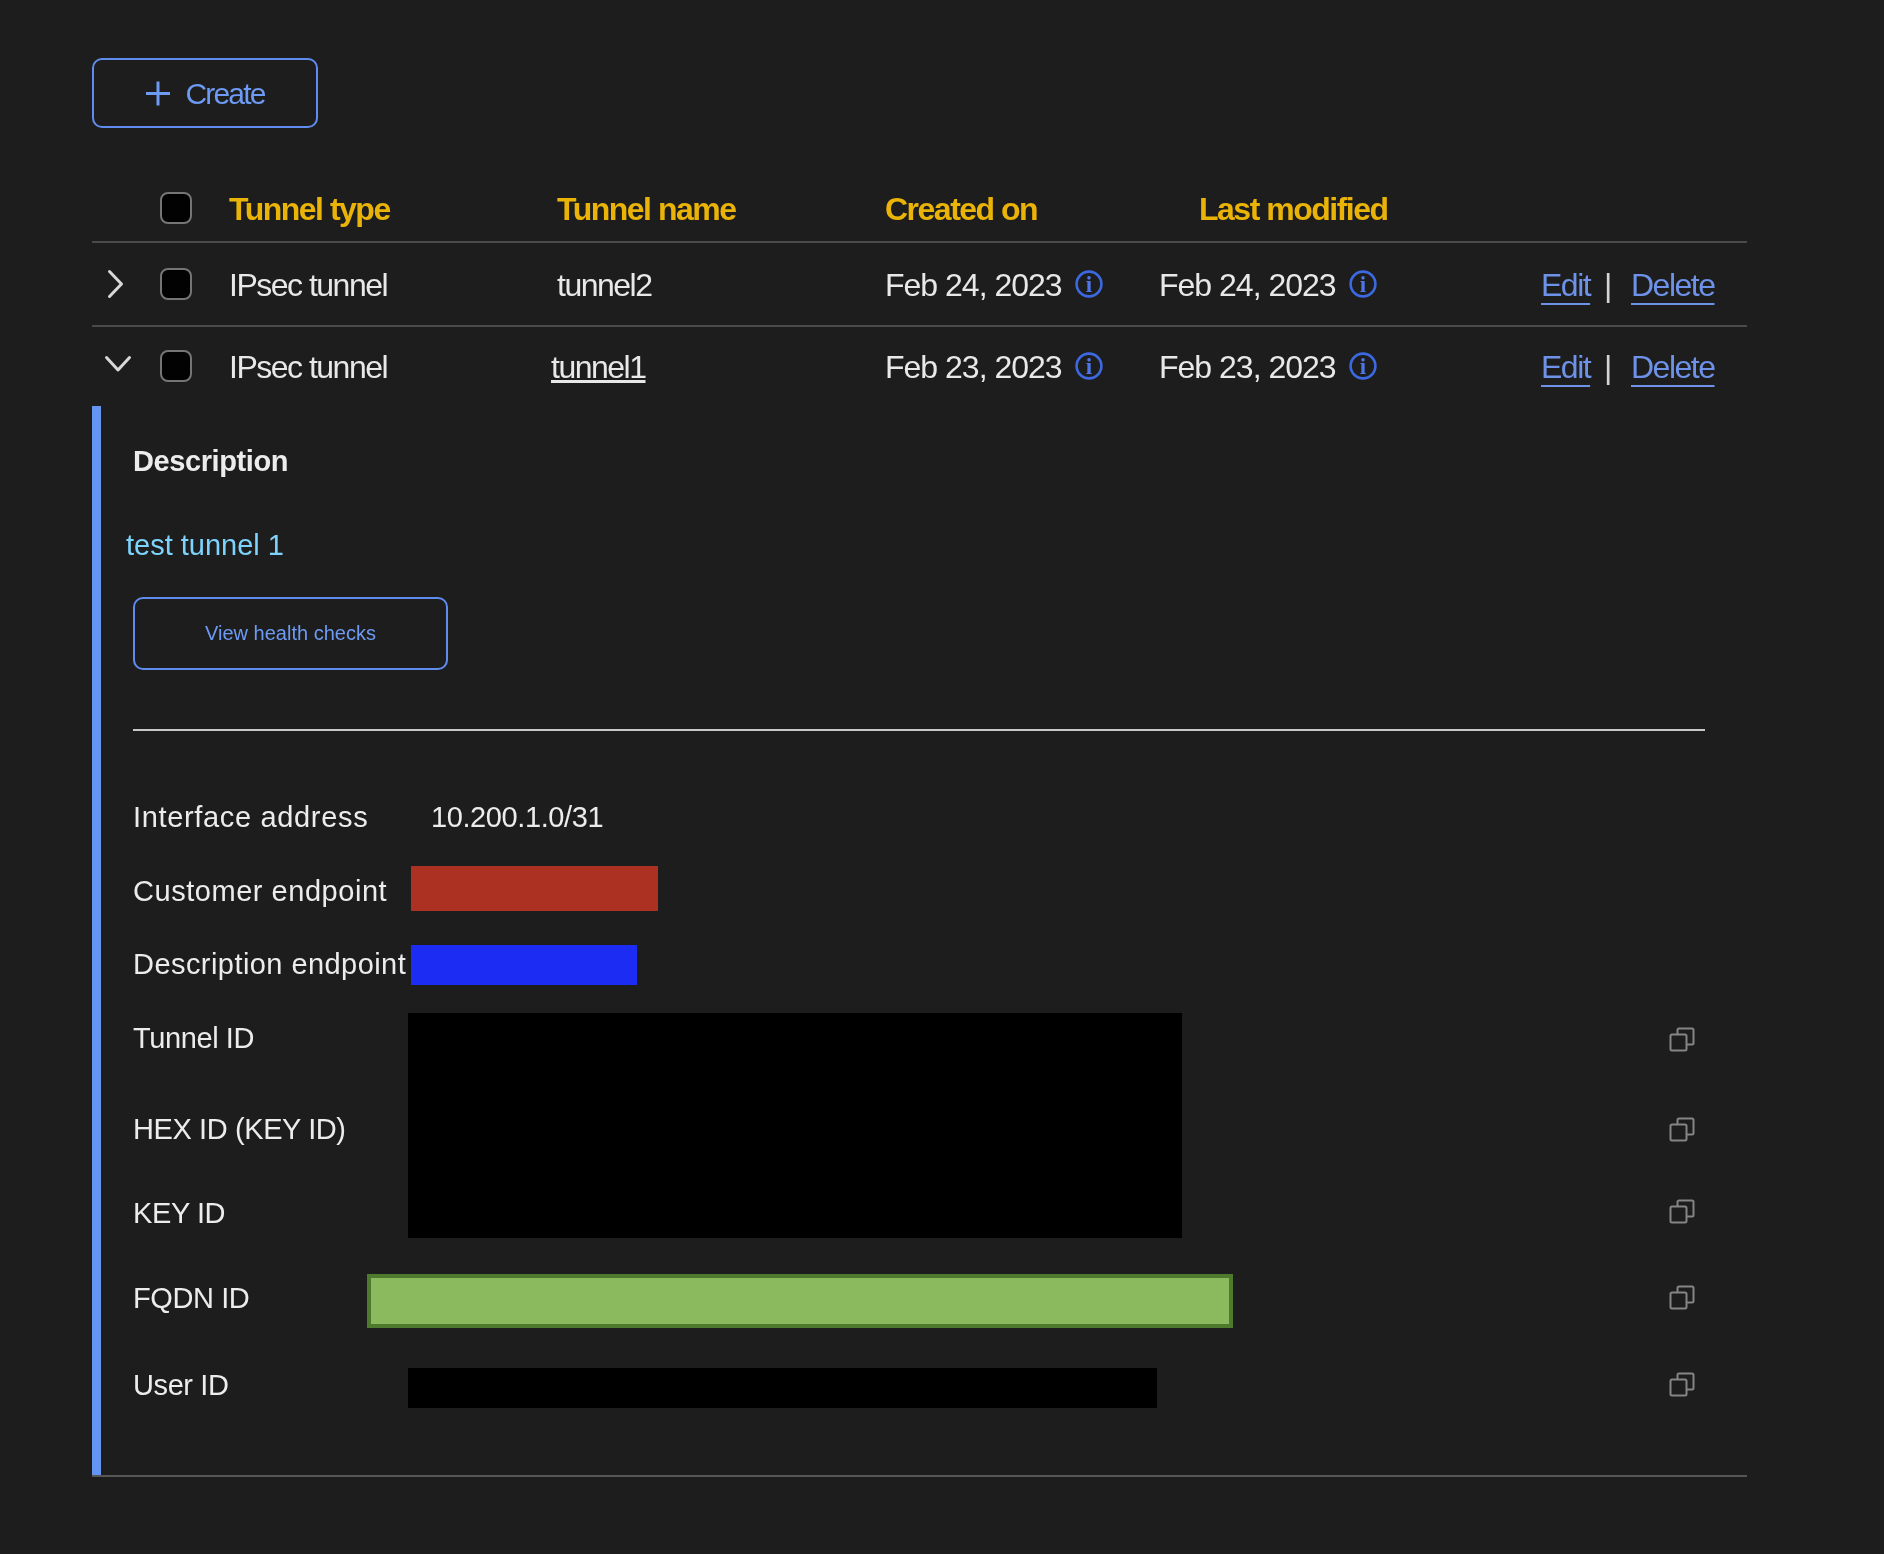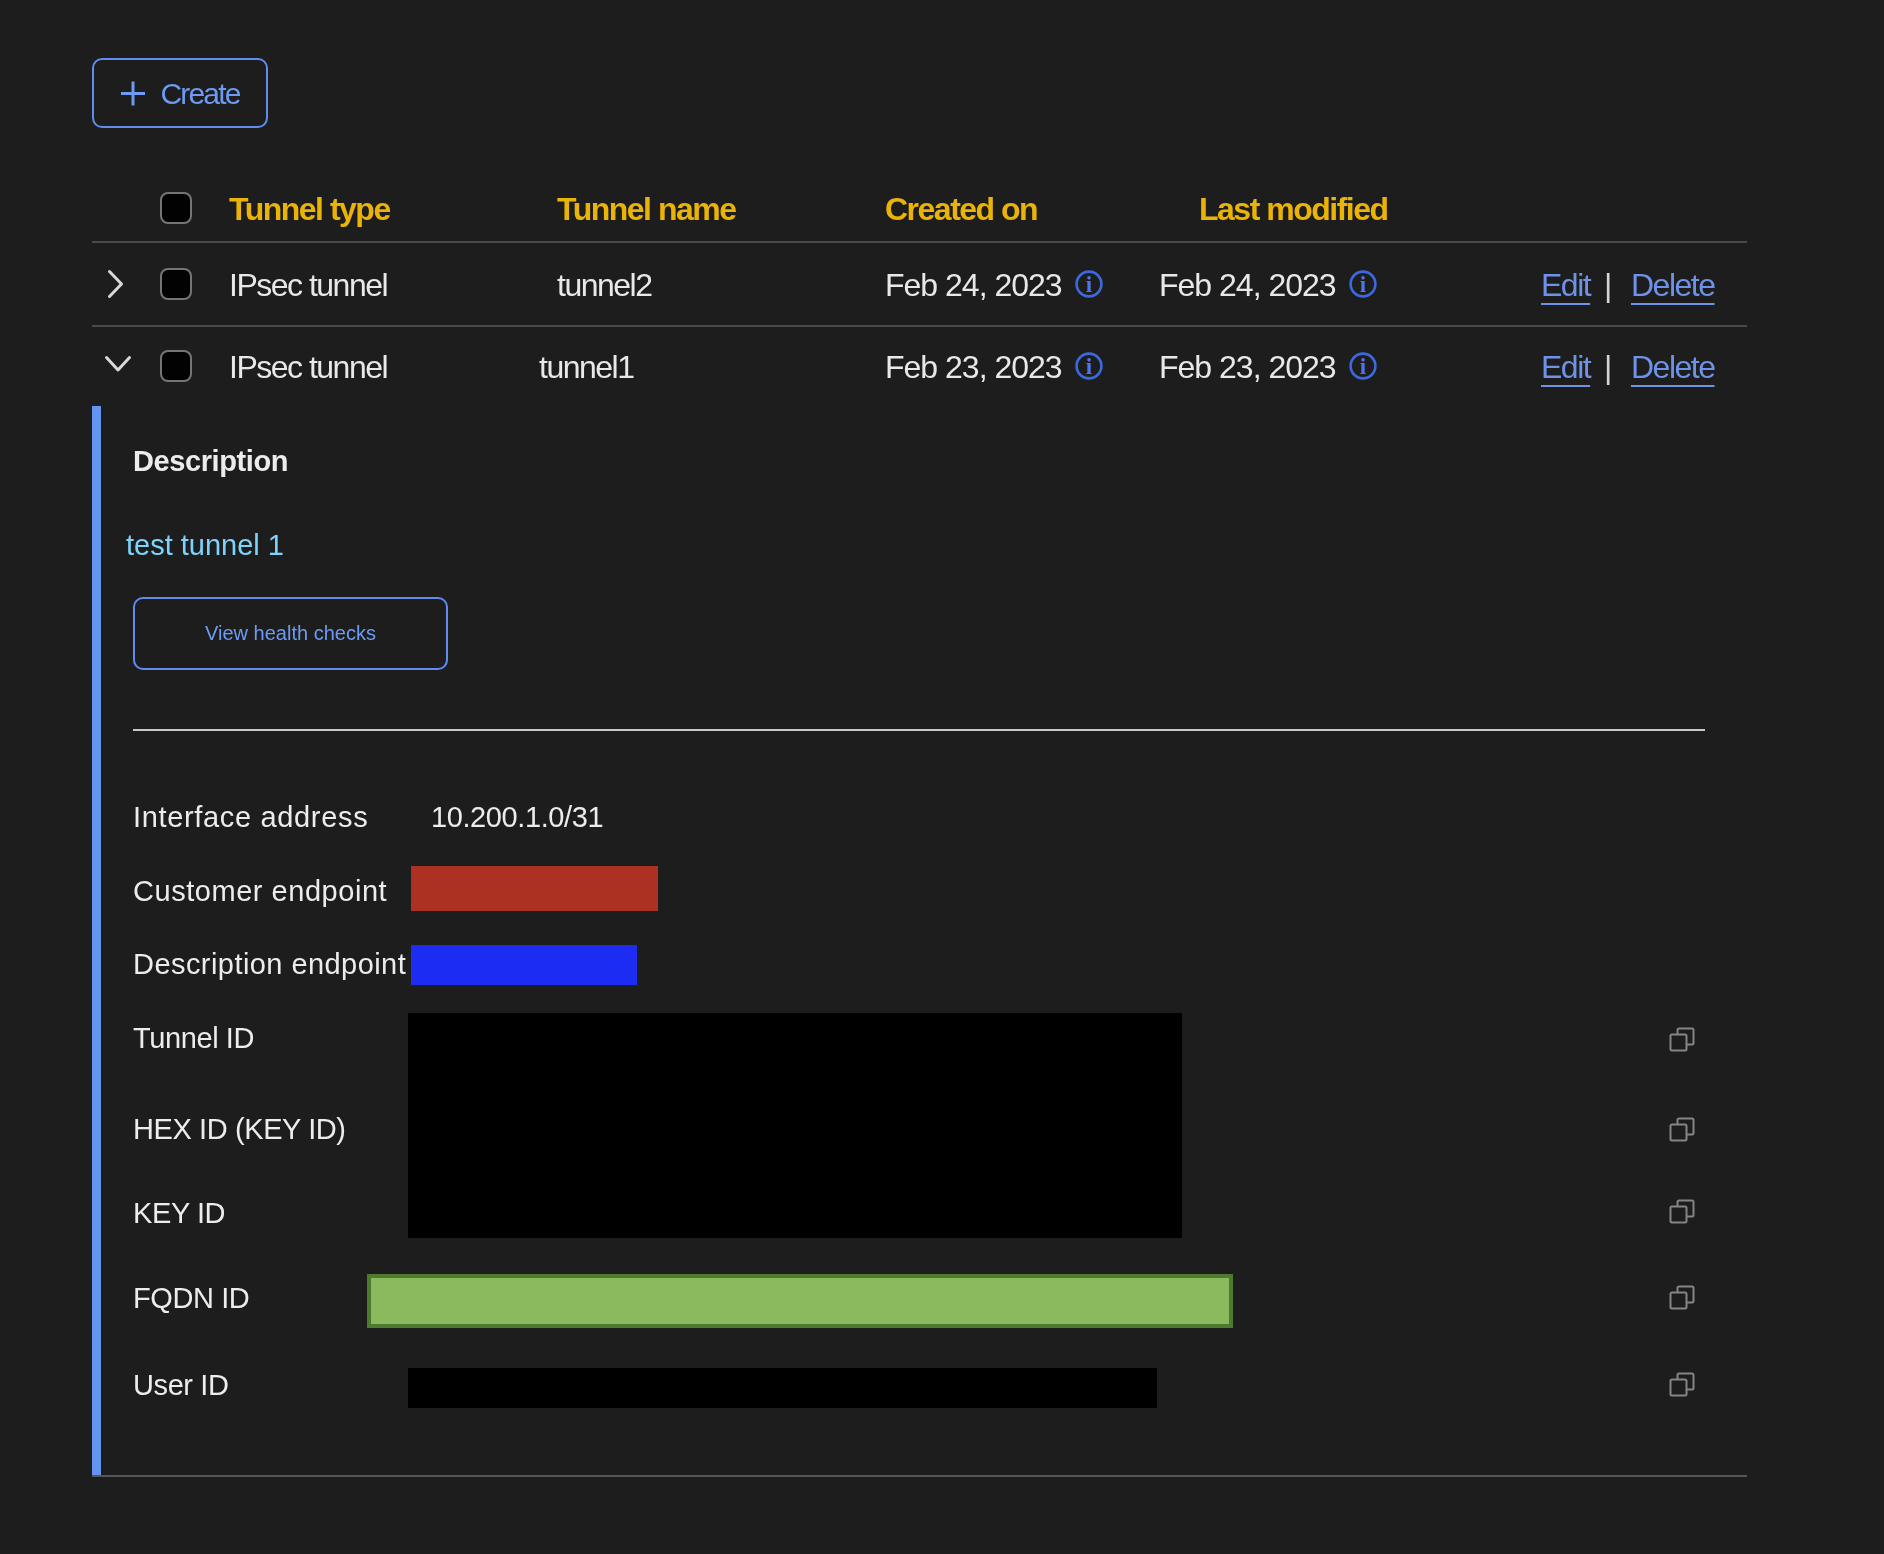--- a/index.html
+++ b/index.html
@@ -16,7 +16,7 @@
 </head>
 <body>
 
-<div class="abs btn" style="left:92px;top:58px;width:176px;height:70px;">
+<div class="abs btn" style="left:92px;top:58px;width:226px;height:70px;">
   <svg width="26" height="27" viewBox="0 0 26 27">
       <path d="M13 1.5v24M1 13.5h24" stroke="#6d9af2" stroke-width="3" fill="none"></path>
     </svg>

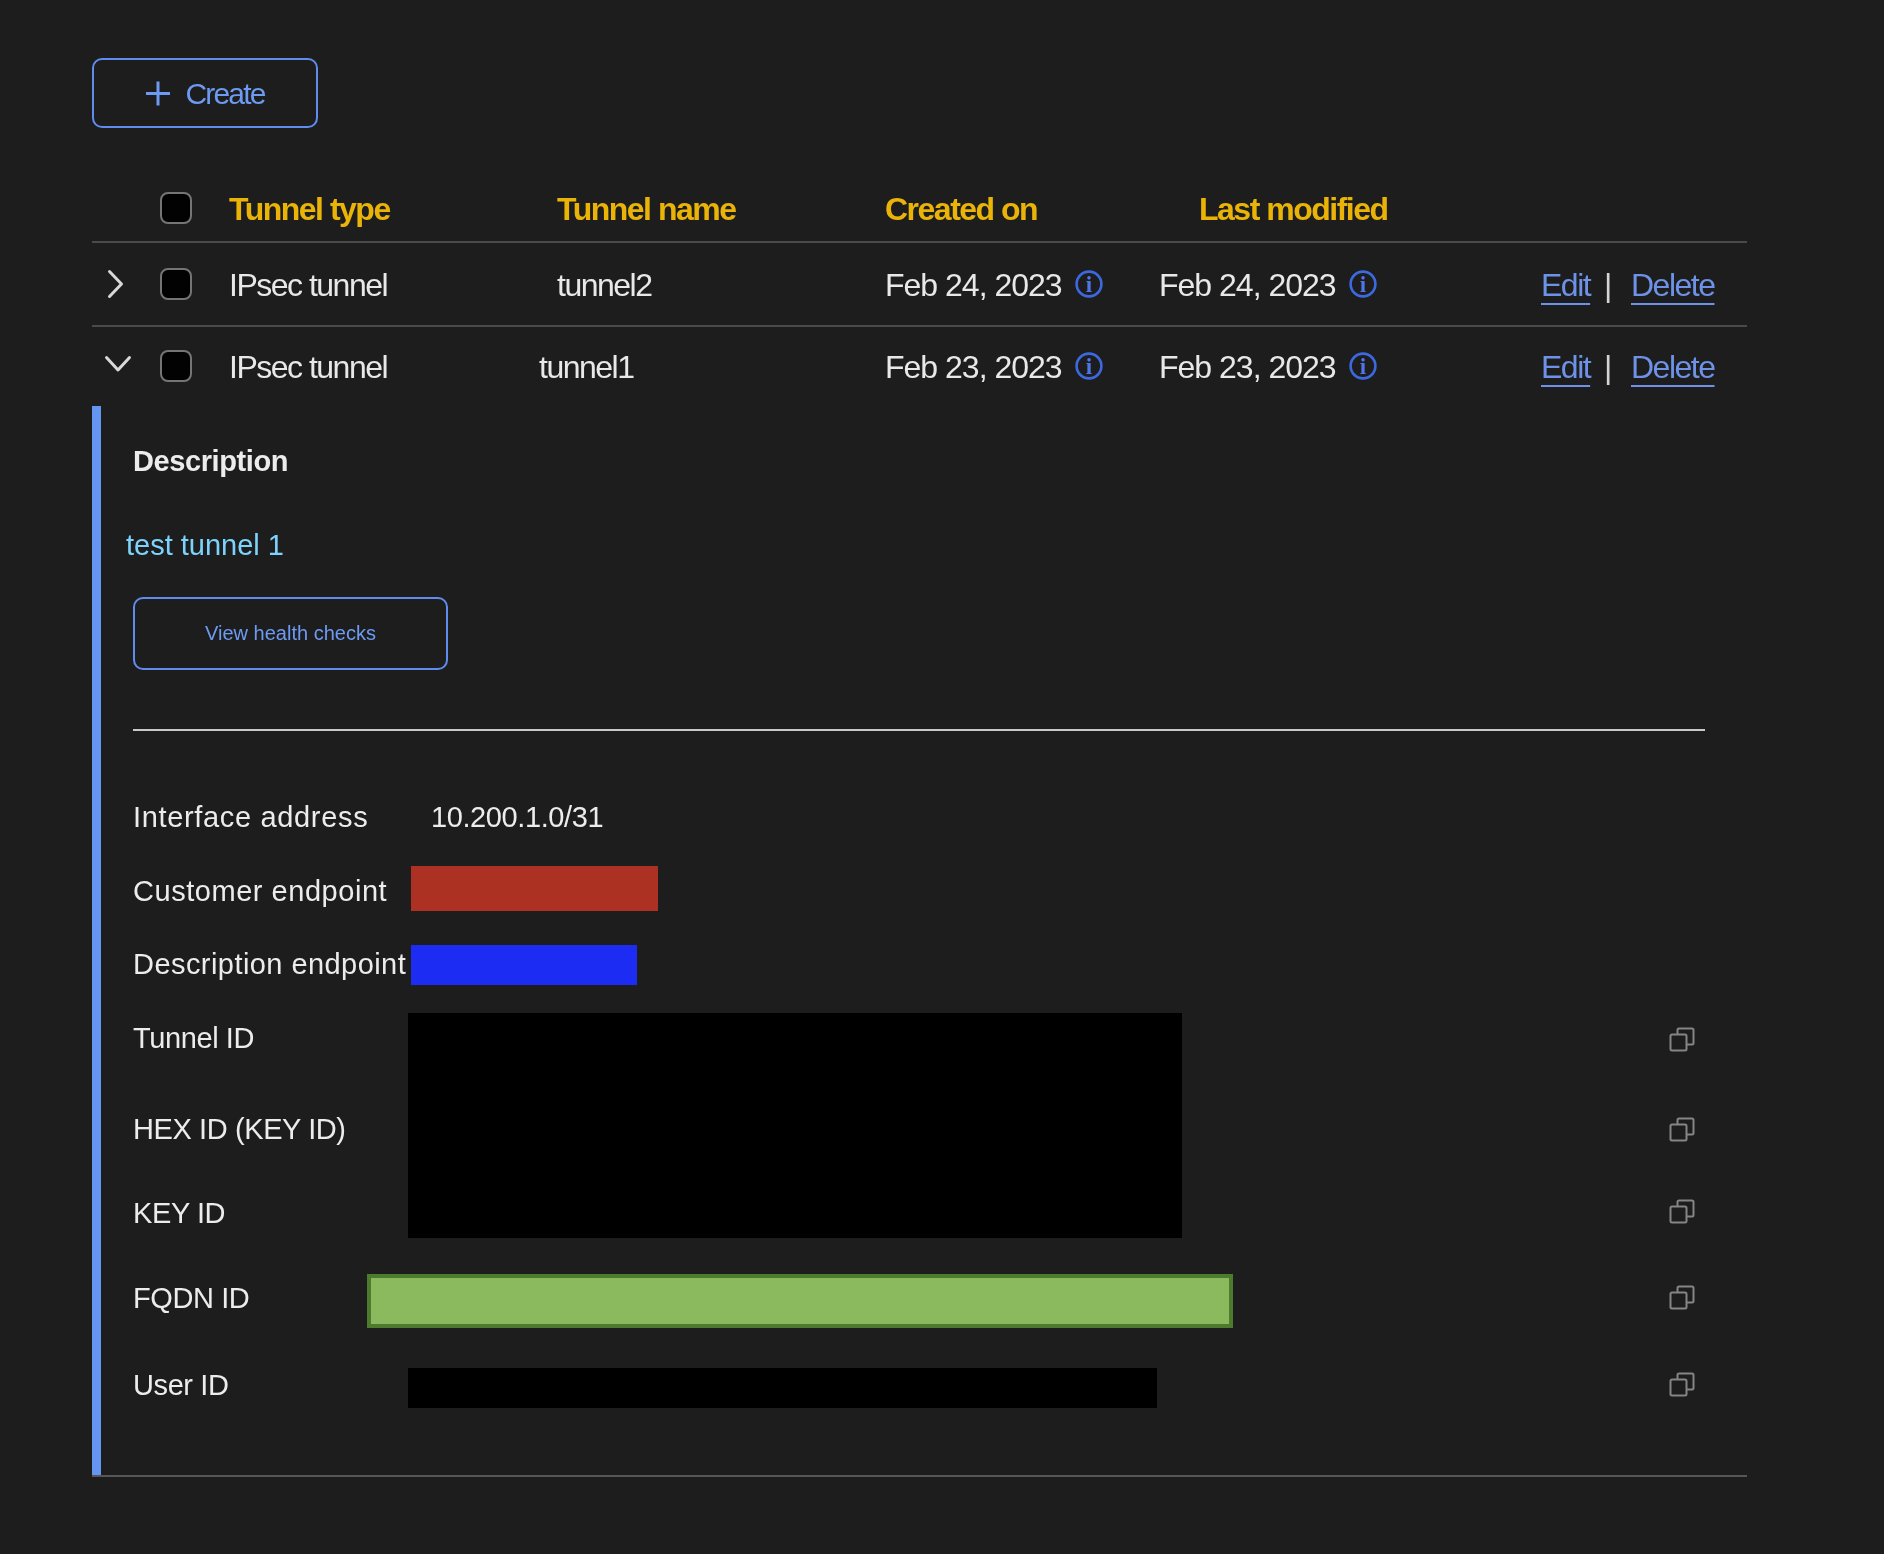--- a/index.html
+++ b/index.html
@@ -58,7 +58,7 @@
   </svg>
 <div class="abs cb" style="left:160px;top:350px;"></div>
 <div class="abs tbl" style="left:229px;top:351px;">IPsec tunnel</div>
-<div class="abs tbl" style="left:539px;top:351px;">tunnel1</div>
+<div class="abs tbl" style="left:551px;top:351px;text-decoration:underline;">tunnel1</div>
 <div class="abs tbl" style="left:885px;top:351px;letter-spacing:-1px;">Feb 23, 2023</div>
 <svg class="abs info" style="left:1075px;top:352px;" width="28" height="28" viewBox="0 0 28 28">
     <circle cx="14" cy="14" r="12.4" stroke="#3c69e0" stroke-width="2.6" fill="none"></circle>

